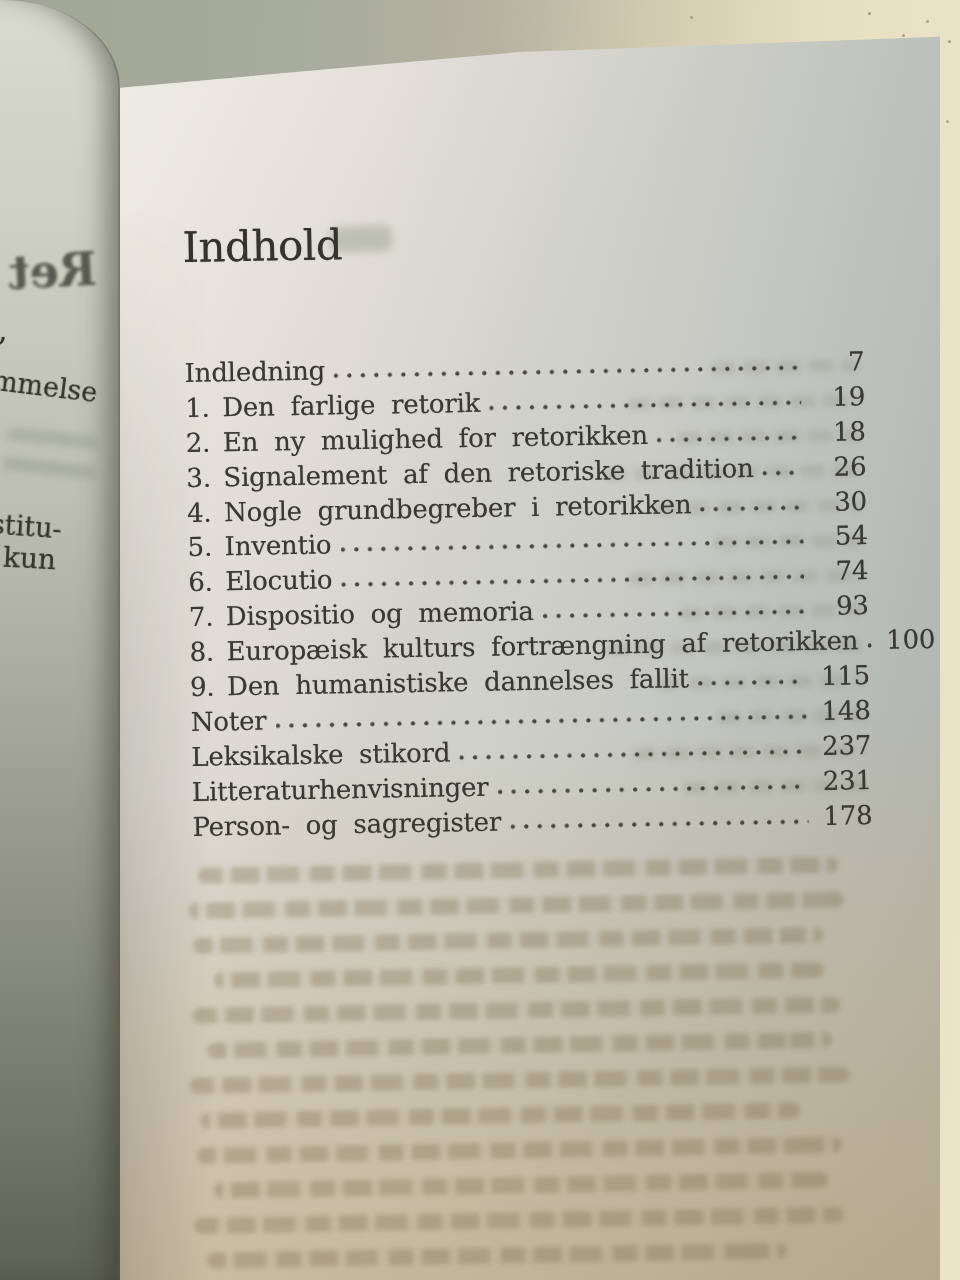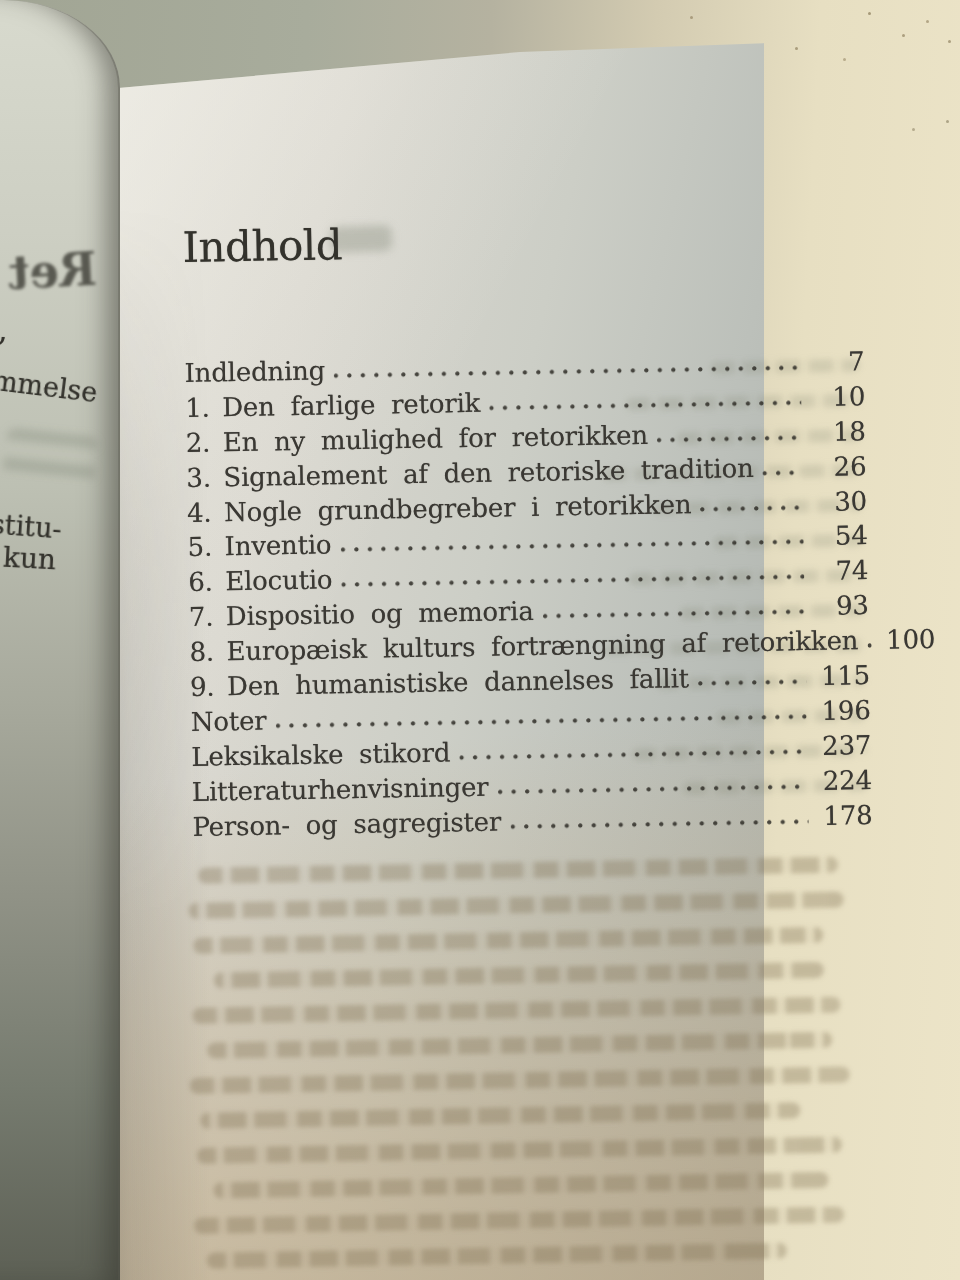--- a/index.html
+++ b/index.html
@@ -53,7 +53,7 @@
   }
   
   .main-page{
-    position:absolute;left:0;top:0;width:764px;height:1280px;z-index:2;
+    position:absolute;left:0;top:0;width:940px;height:1280px;z-index:2;
     clip-path:polygon(96px 90px,520px 52px,960px 36px,960px 1280px,96px 1280px);
     background:
       linear-gradient(172deg,rgba(205,185,150,0) 58%,rgba(198,175,135,.30) 74%,rgba(193,168,128,.52) 90%,rgba(188,162,122,.60) 100%),

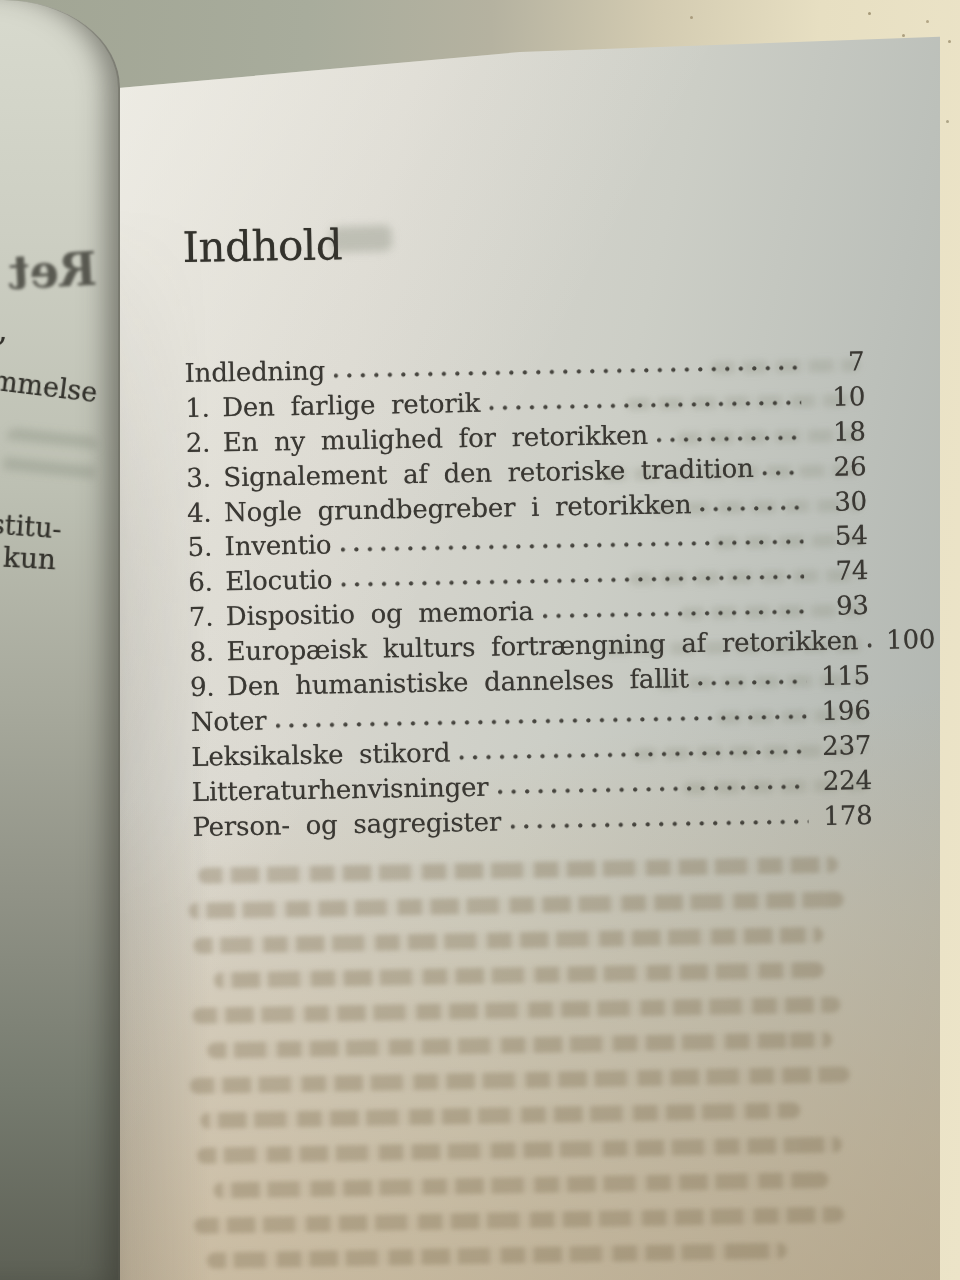--- a/index.html
+++ b/index.html
@@ -196,7 +196,7 @@
     <span class="num">1.</span>
     <span class="t">Den farlige retorik</span>
     <span class="leader"></span>
-    <span class="pg">10</span>
+    <span class="pg">19</span>
   </li>
 
   <li class="toc-row">

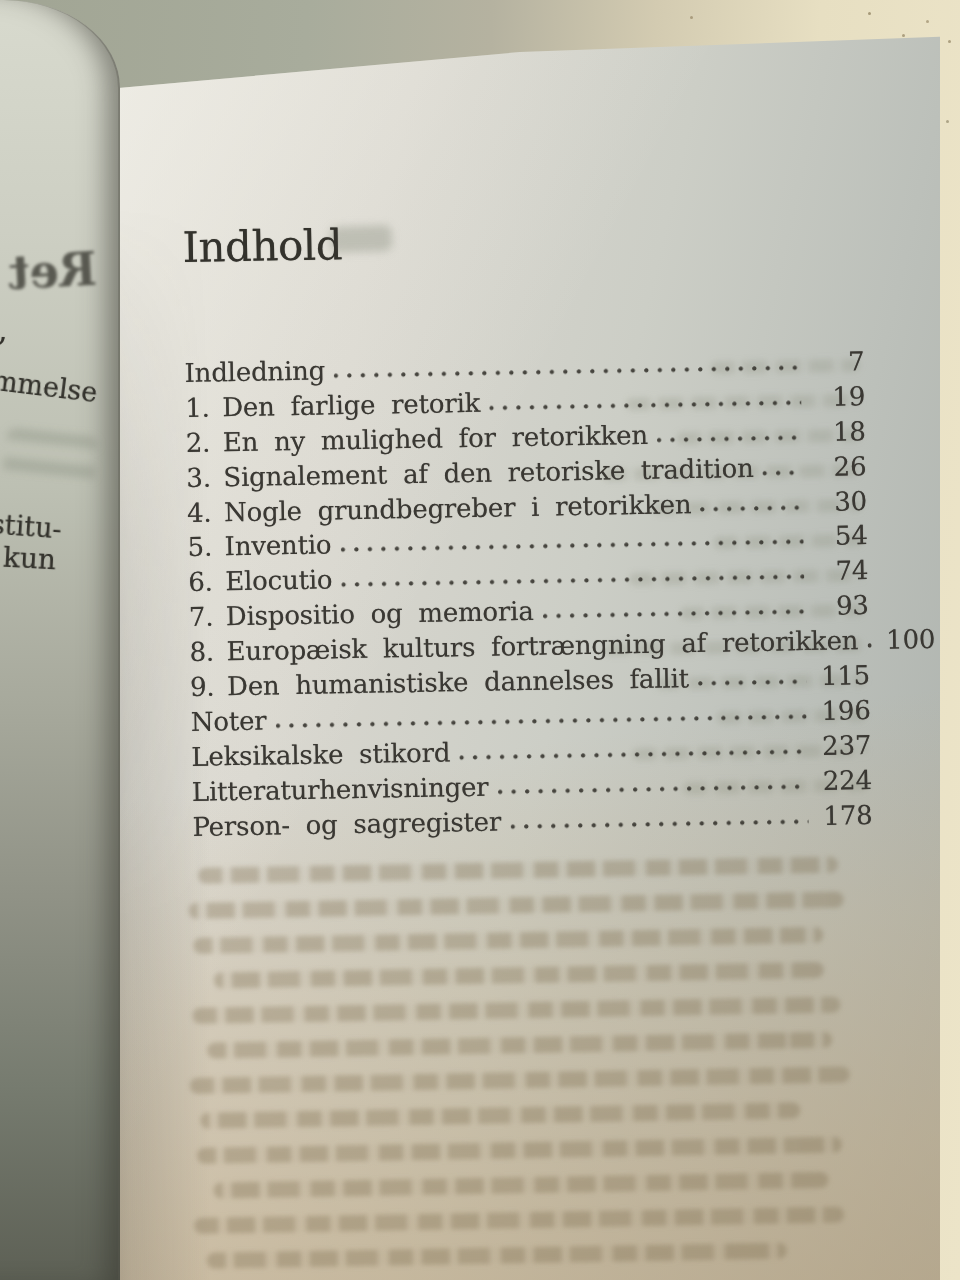--- a/index.html
+++ b/index.html
@@ -259,7 +259,7 @@
 
     <span class="t">Noter</span>
     <span class="leader"></span>
-    <span class="pg">196</span>
+    <span class="pg">148</span>
   </li>
 
   <li class="toc-row">

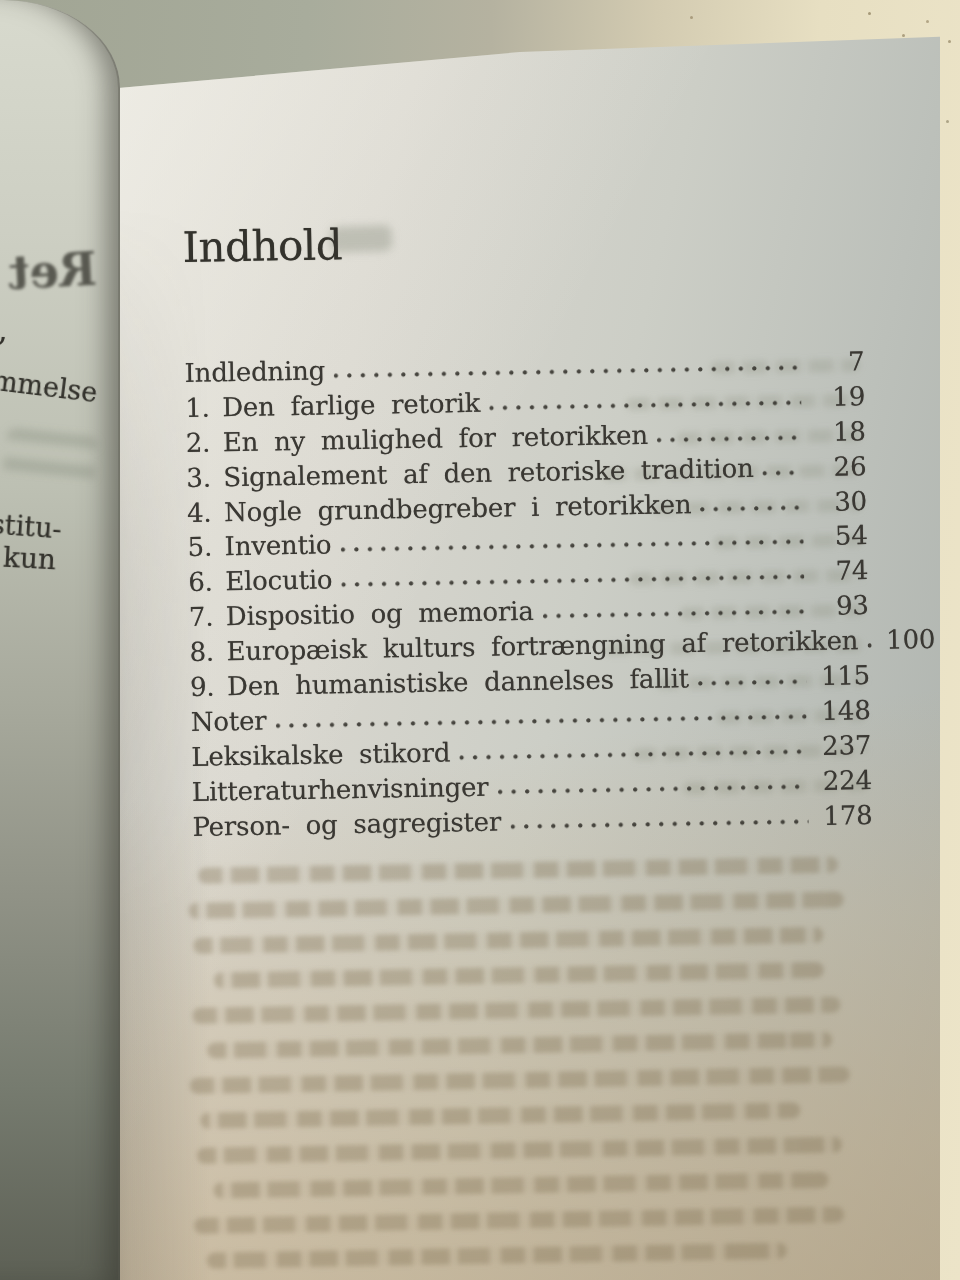--- a/index.html
+++ b/index.html
@@ -273,7 +273,7 @@
 
     <span class="t">Litteraturhenvisninger</span>
     <span class="leader"></span>
-    <span class="pg">224</span>
+    <span class="pg">231</span>
   </li>
 
   <li class="toc-row">

